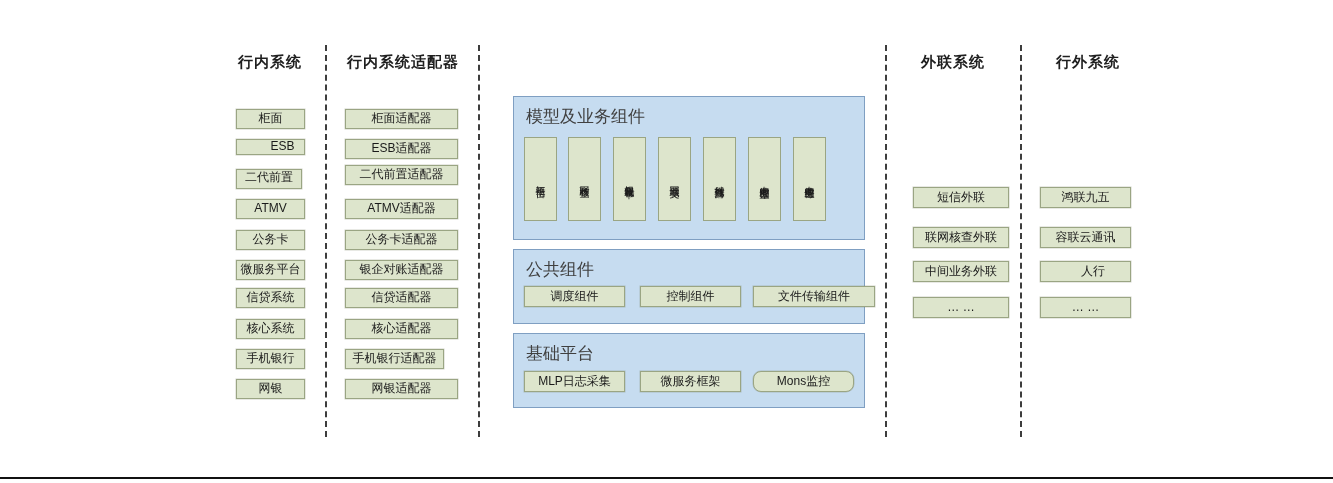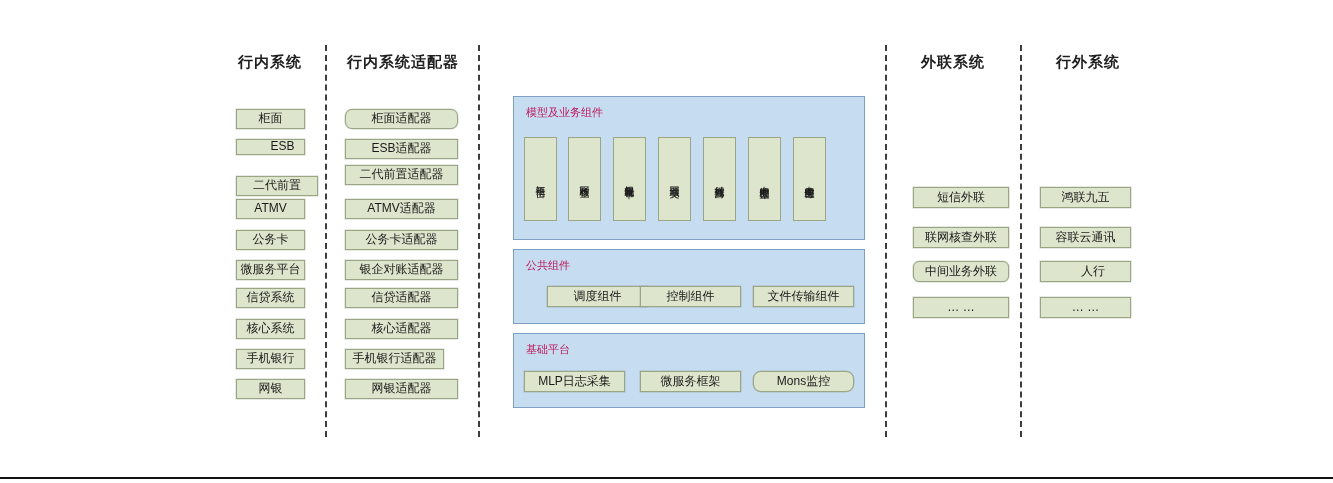--- a/index.html
+++ b/index.html
@@ -74,7 +74,7 @@
   <div class="gbox" style="left:236px;top:349px;width:69px;height:20px;">手机银行</div>
   <div class="gbox" style="left:236px;top:379px;width:69px;height:20px;">网银</div>
 
-  <div class="gbox" style="left:345px;top:109px;width:113px;height:20px;border-radius:7px;">柜面适配器</div>
+  <div class="gbox" style="left:345px;top:109px;width:113px;height:20px;">柜面适配器</div>
   <div class="gbox" style="left:345px;top:139px;width:113px;height:20px;">ESB适配器</div>
   <div class="gbox" style="left:345px;top:165px;width:113px;height:20px;">二代前置适配器</div>
   <div class="gbox" style="left:345px;top:199px;width:113px;height:20px;">ATMV适配器</div>

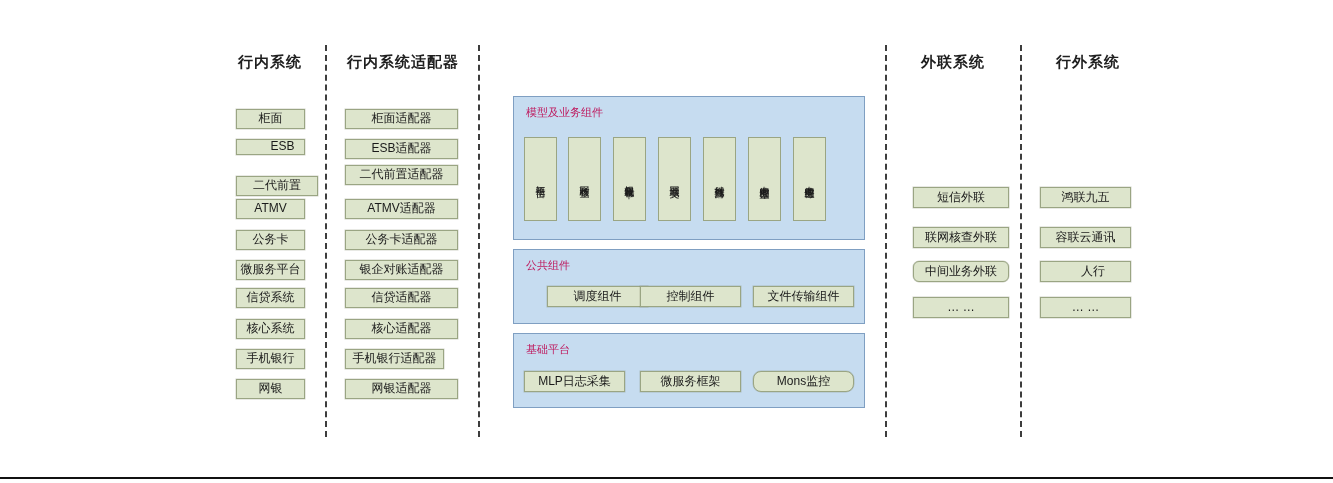--- a/index.html
+++ b/index.html
@@ -29,7 +29,7 @@
     box-sizing:border-box;
   }
   .bluebox .bl-title{
-    position:absolute;left:12px;top:8px;font-size:11px;color:#be185d;
+    position:absolute;left:12px;top:8px;font-size:17px;color:#404040;
     white-space:nowrap;
   }
 

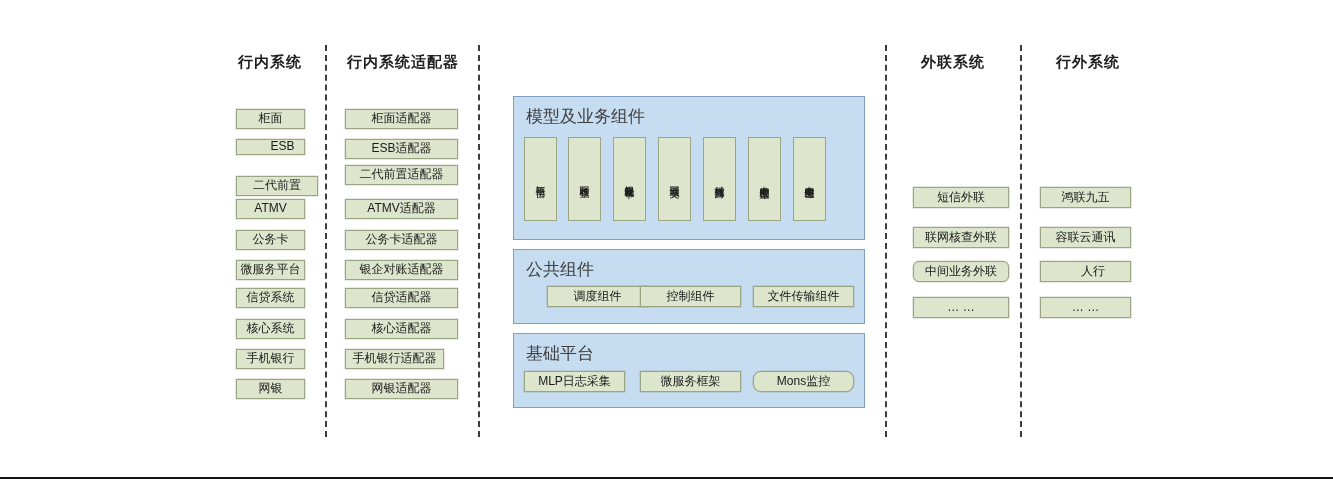--- a/index.html
+++ b/index.html
@@ -65,7 +65,7 @@
 
   <div class="gbox" style="left:236px;top:109px;width:69px;height:20px;">柜面</div>
   <div class="gbox" style="left:236px;top:139px;width:69px;height:16px;padding-left:24px;">ESB</div>
-  <div class="gbox" style="left:236px;top:176px;width:82px;height:20px;">二代前置</div>
+  <div class="gbox" style="left:236px;top:169px;width:66px;height:20px;font-family:Liberation Mono, monospace;">二代前置</div>
   <div class="gbox" style="left:236px;top:199px;width:69px;height:20px;">ATMV</div>
   <div class="gbox" style="left:236px;top:230px;width:69px;height:20px;">公务卡</div>
   <div class="gbox" style="left:236px;top:260px;width:69px;height:20px;">微服务平台</div>

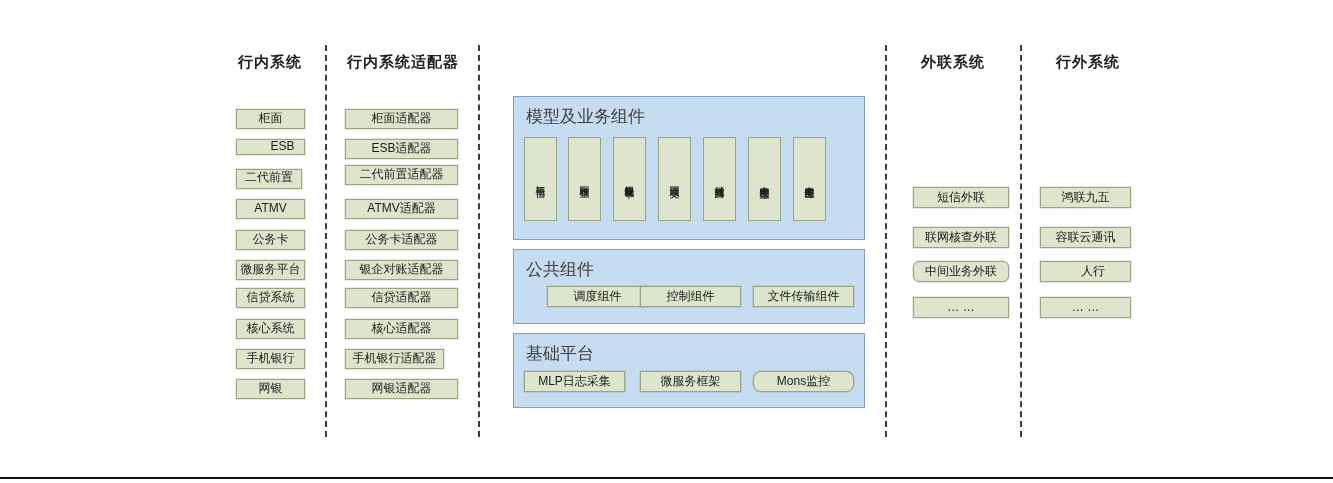--- a/index.html
+++ b/index.html
@@ -126,7 +126,7 @@
 
   <div class="gbox" style="left:913px;top:187px;width:96px;height:21px;">短信外联</div>
   <div class="gbox" style="left:913px;top:227px;width:96px;height:21px;">联网核查外联</div>
-  <div class="gbox" style="left:913px;top:261px;width:96px;height:21px;border-radius:6px;">中间业务外联</div>
+  <div class="gbox" style="left:913px;top:261px;width:96px;height:21px;">中间业务外联</div>
   <div class="gbox" style="left:913px;top:297px;width:96px;height:21px;">… …</div>
 
   <div class="gbox" style="left:1040px;top:187px;width:91px;height:21px;">鸿联九五</div>

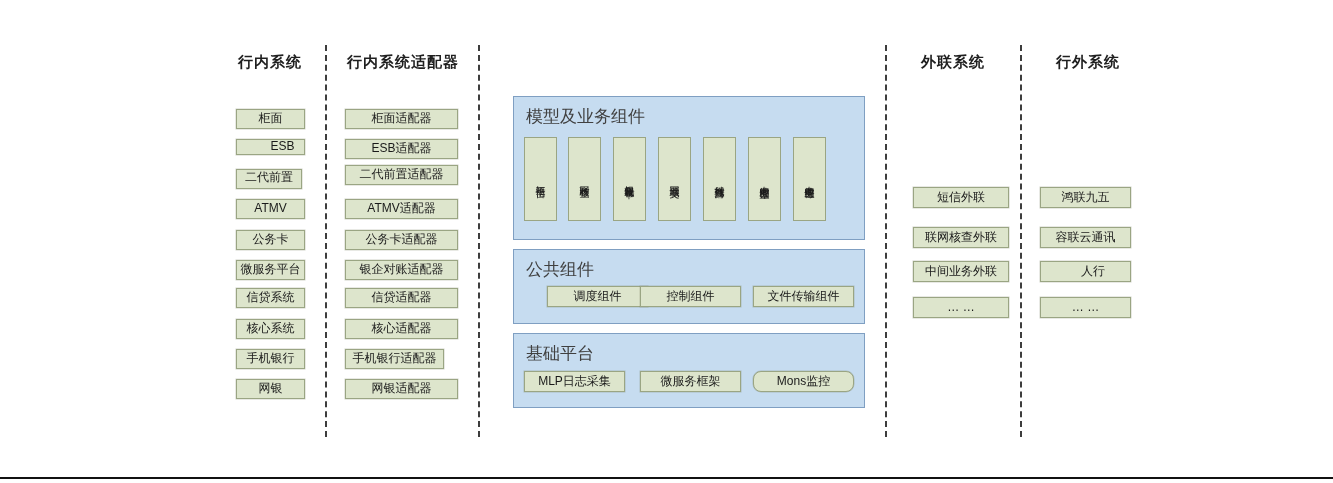--- a/index.html
+++ b/index.html
@@ -113,7 +113,7 @@
   <div class="bluebox" style="left:513px;top:249px;width:352px;height:75px;">
     <div class="bl-title">公共组件</div>
   </div>
-  <div class="gbox" style="left:524px;top:286px;width:101px;height:21px;margin-left:23px;">调度组件</div>
+  <div class="gbox" style="left:524px;top:286px;width:101px;height:21px;">调度组件</div>
   <div class="gbox" style="left:640px;top:286px;width:101px;height:21px;">控制组件</div>
   <div class="gbox" style="left:753px;top:286px;width:101px;height:21px;">文件传输组件</div>
 

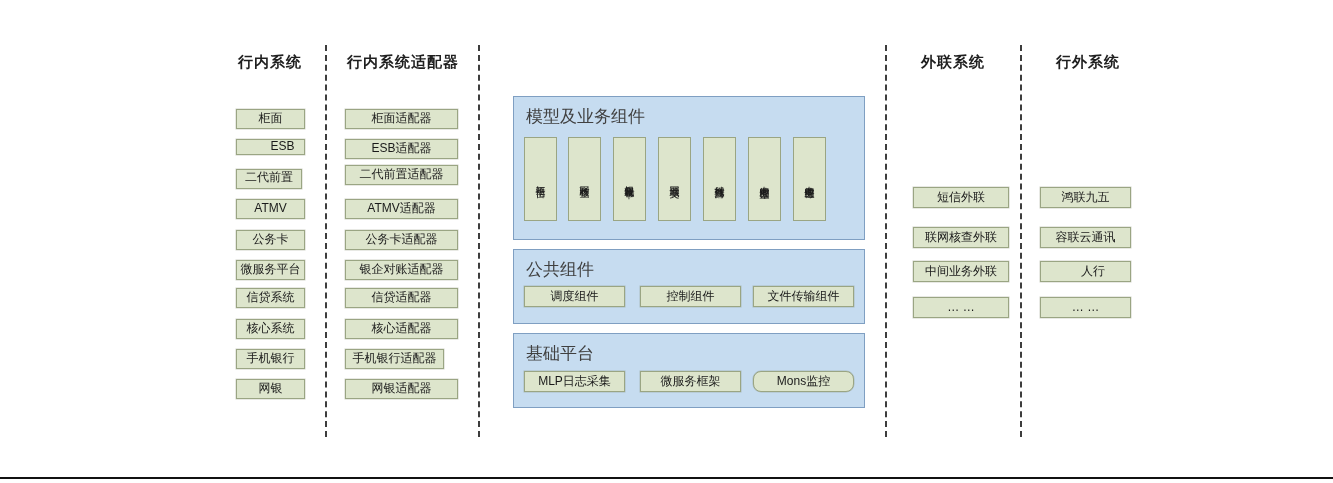--- a/index.html
+++ b/index.html
@@ -115,7 +115,7 @@
   </div>
   <div class="gbox" style="left:524px;top:286px;width:101px;height:21px;">调度组件</div>
   <div class="gbox" style="left:640px;top:286px;width:101px;height:21px;">控制组件</div>
-  <div class="gbox" style="left:753px;top:286px;width:101px;height:21px;">文件传输组件</div>
+  <div class="gbox" style="left:753px;top:286px;width:122px;height:21px;">文件传输组件</div>
 
   <div class="bluebox" style="left:513px;top:333px;width:352px;height:75px;">
     <div class="bl-title">基础平台</div>

